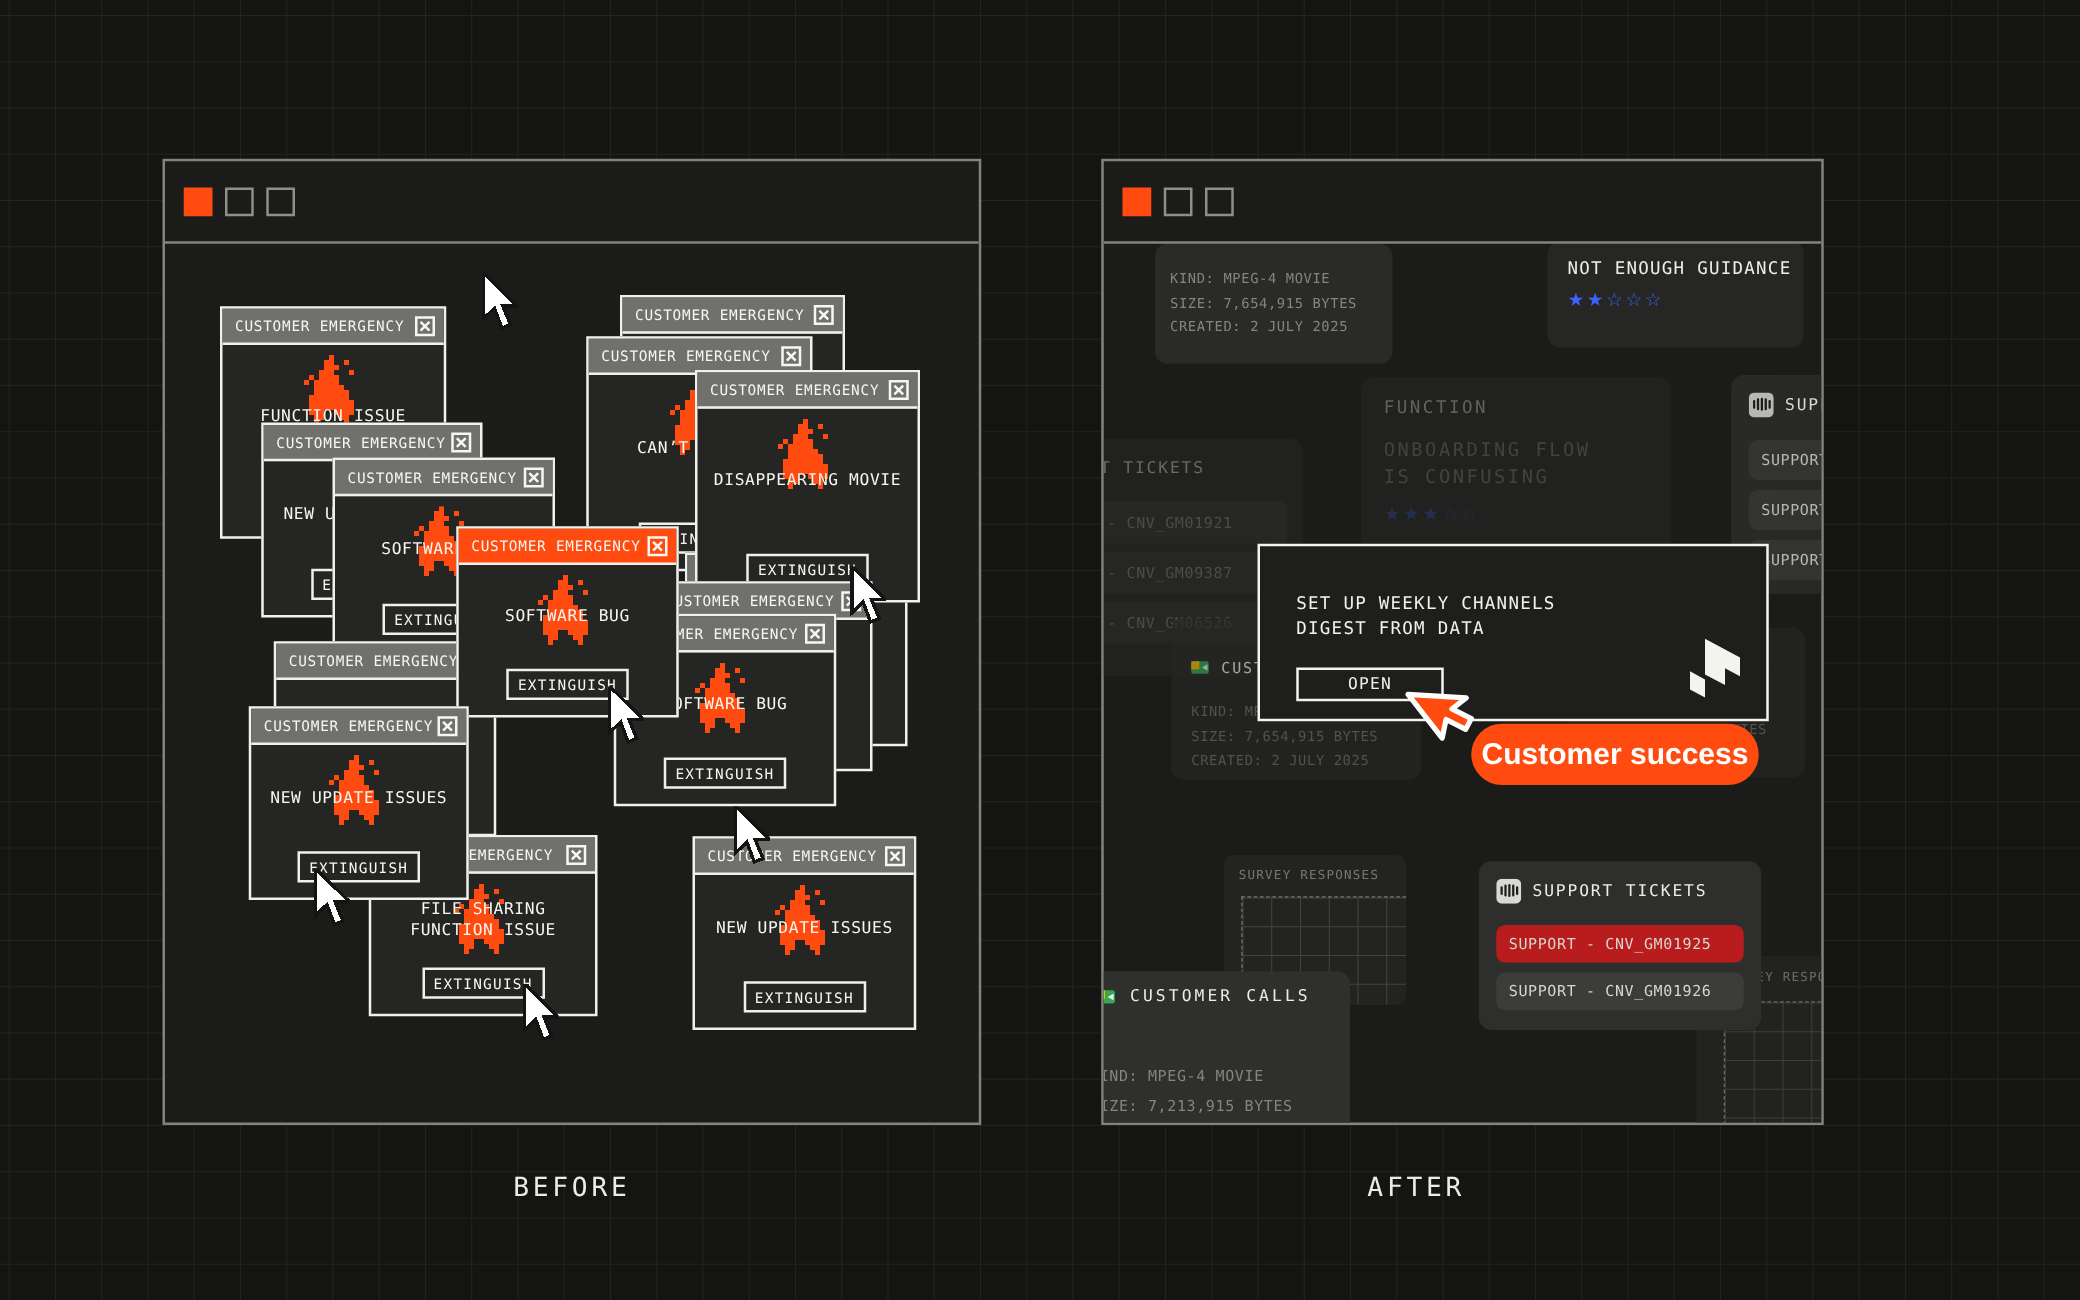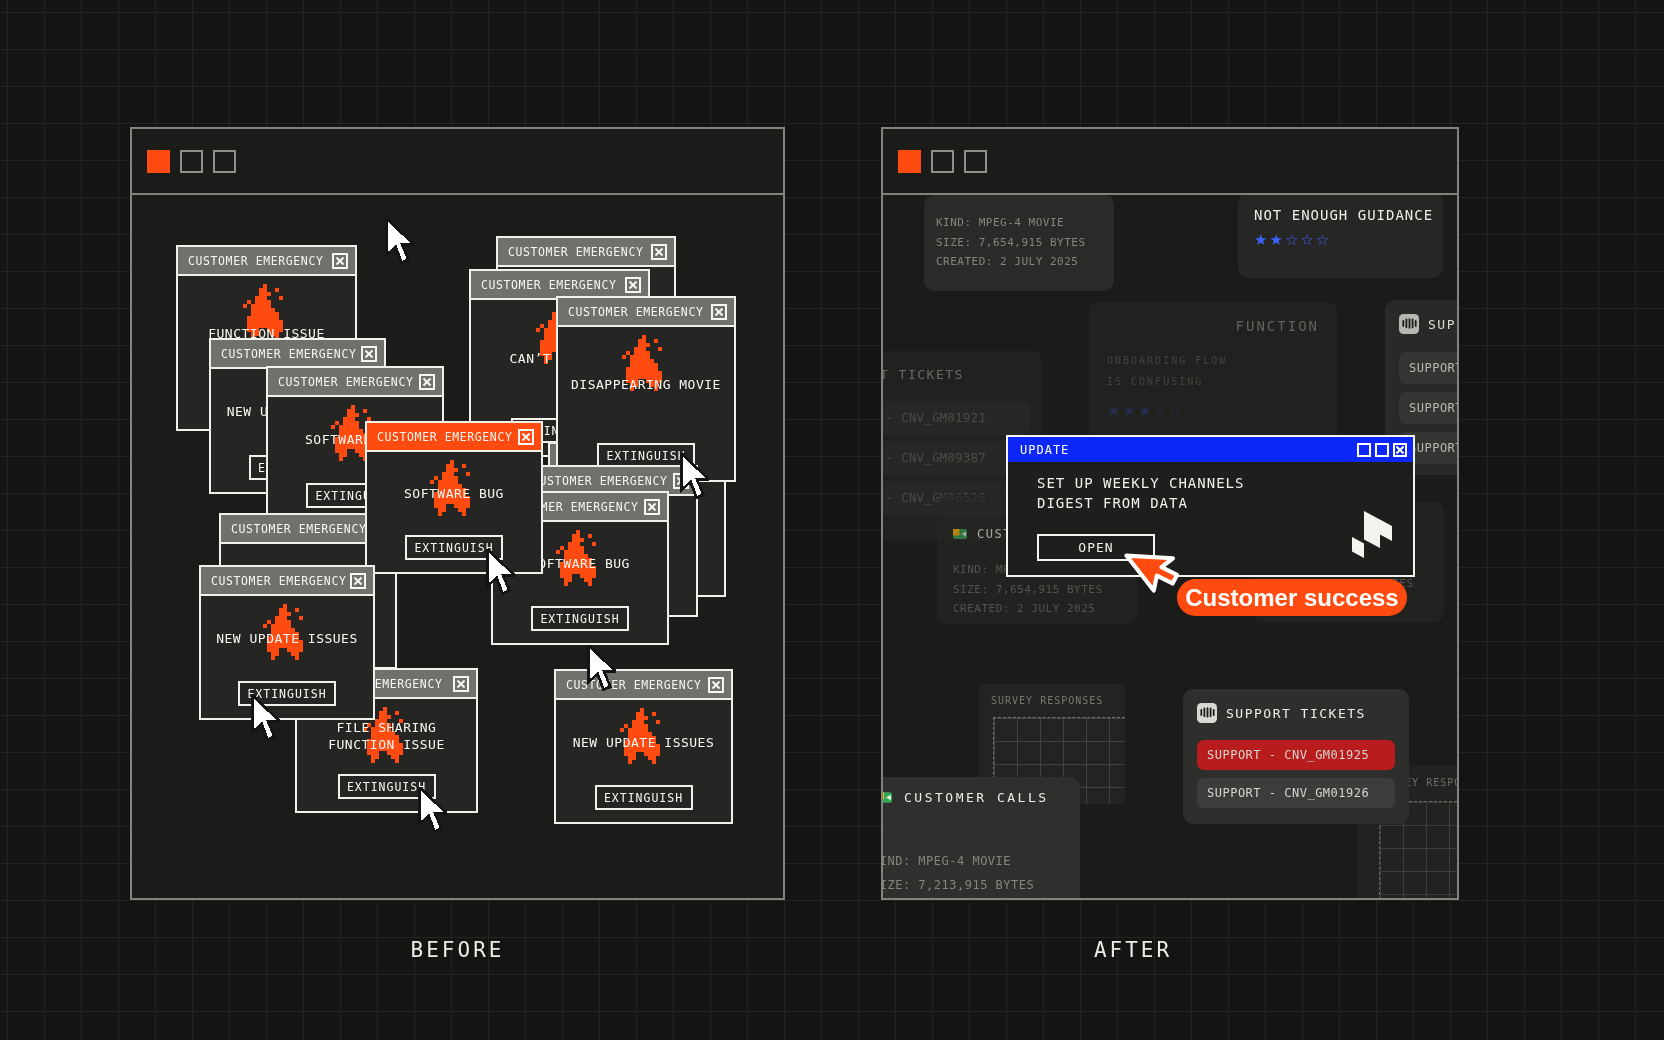--- a/index.html
+++ b/index.html
@@ -38,7 +38,7 @@
   
   .card{position:absolute;background:#2A2A28;border-radius:10px;box-sizing:border-box;}
   .dim-line{font-size:11px;color:#85857E;letter-spacing:.5px;line-height:19.5px;white-space:nowrap;}
-  .card-title{font-size:13px;color:#EDEDE7;letter-spacing:1.5px;white-space:nowrap;text-align:right;}
+  .card-title{font-size:13px;color:#EDEDE7;letter-spacing:1.5px;white-space:nowrap;}
   .stars{font-family:"DejaVu Sans",sans-serif;font-size:15px;letter-spacing:2px;}
   .trow{position:absolute;background:#373735;border-radius:7px;display:flex;align-items:center;padding-left:10px;box-sizing:border-box;}
   .trow span{font-size:12px;letter-spacing:.5px;color:#C9C9C3;white-space:nowrap;}

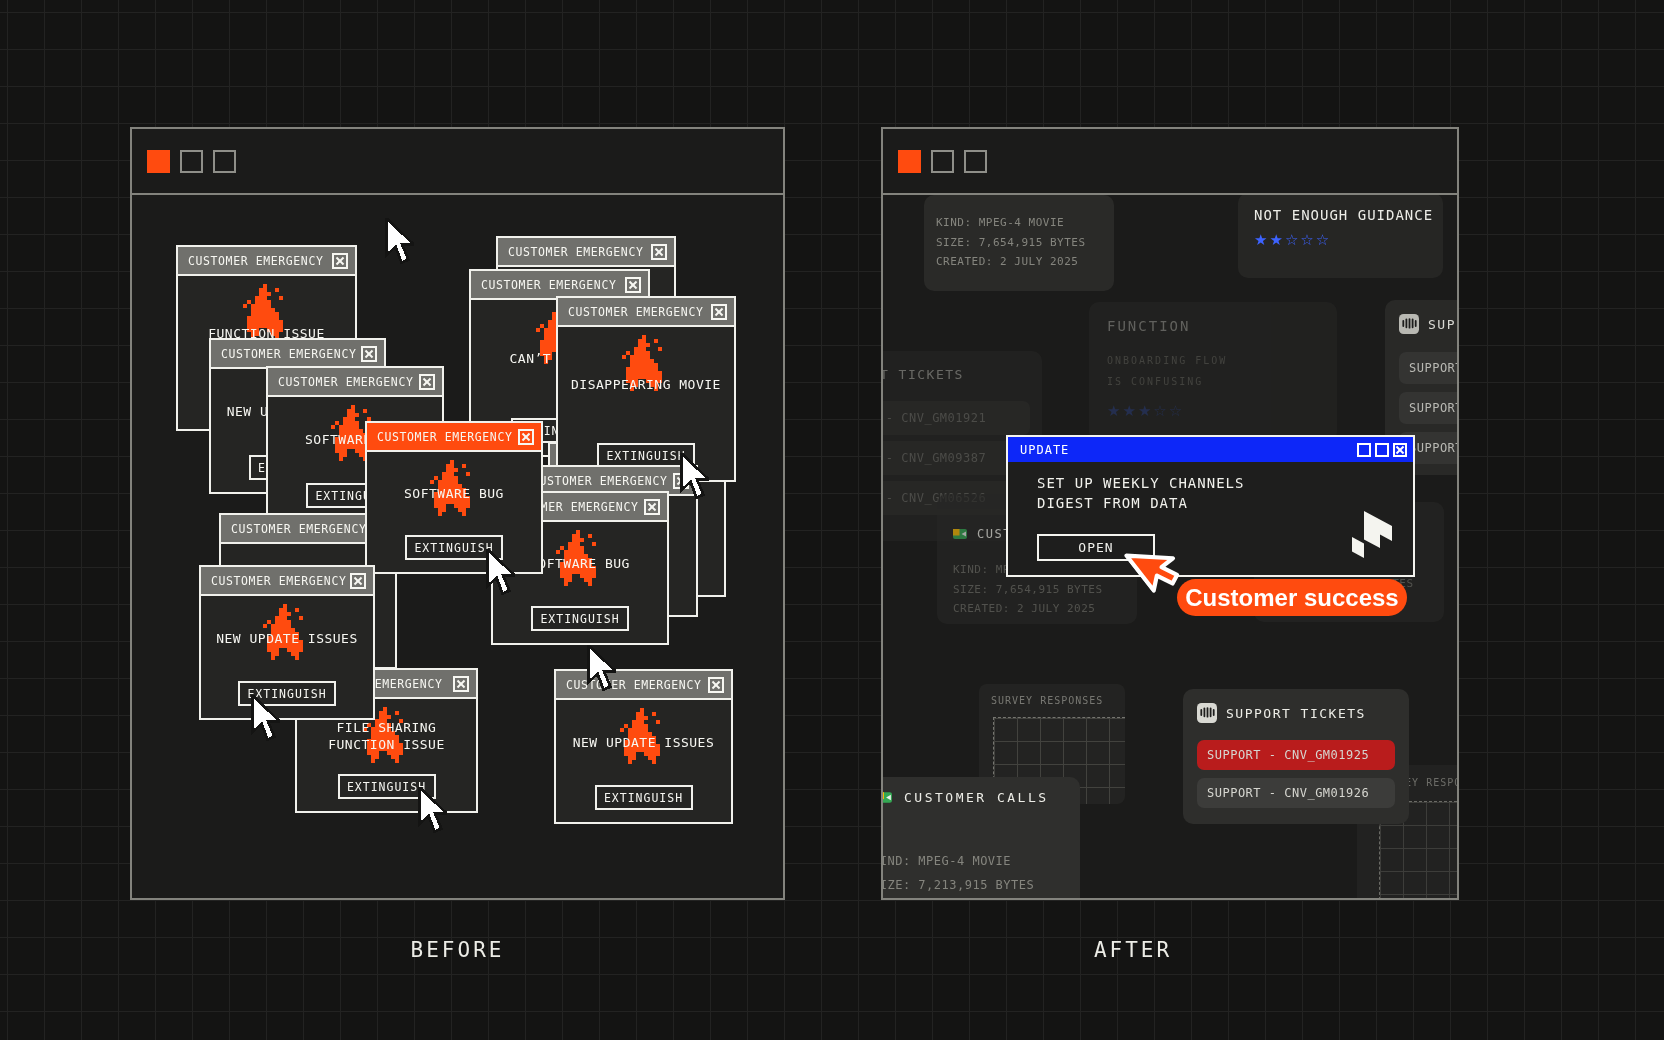--- a/index.html
+++ b/index.html
@@ -328,7 +328,7 @@
 
   <div class="card faded55" style="left:206px;top:173px;width:248px;height:140px;padding:16px 18px;background:#272725;z-index:3">
     <div class="card-title" style="color:#9A9A94;letter-spacing:2px;font-size:14px">FUNCTION</div>
-    <div style="font-size:10px;letter-spacing:2px;color:#62625C;margin-top:16px;line-height:21px">
+    <div style="font-size:15px;letter-spacing:2px;color:#62625C;margin-top:16px;line-height:21px">
       <div>ONBOARDING FLOW</div>
       <div>IS CONFUSING</div>
     </div>

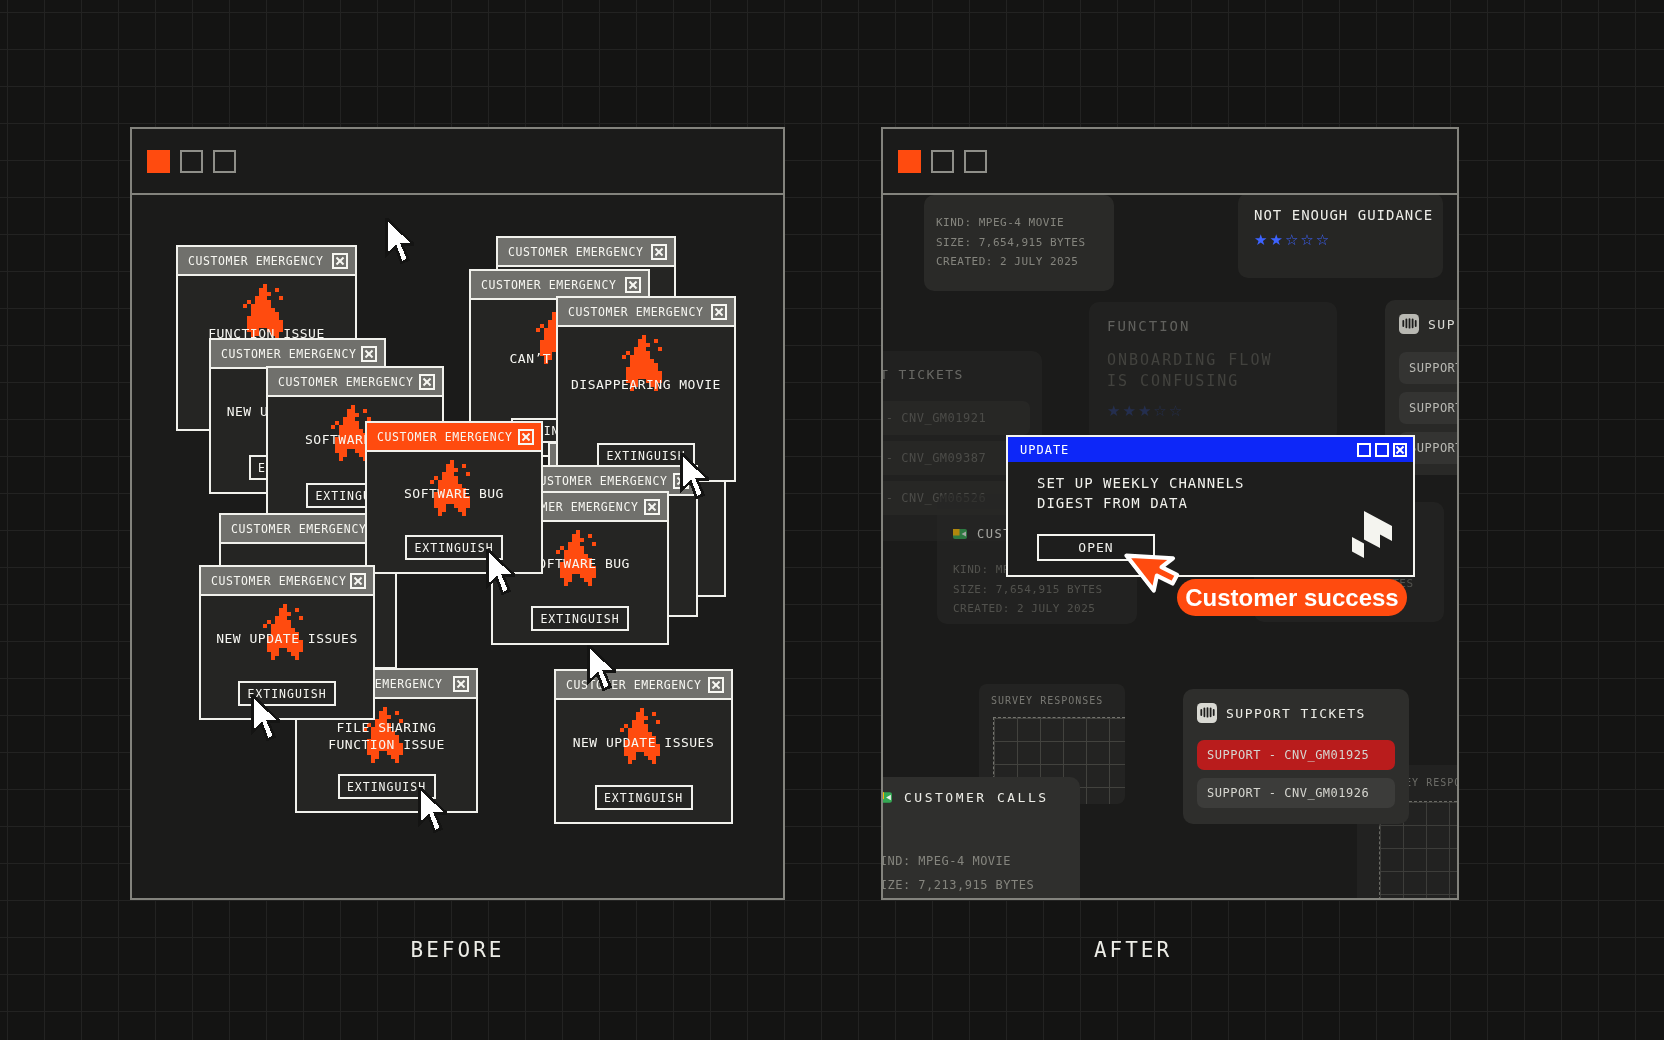--- a/index.html
+++ b/index.html
@@ -395,12 +395,6 @@
   </div>
 
   <div class="uwin" style="left:123px;top:306px;width:409px;height:142px;z-index:20">
-    <div class="uwin-bar">
-      <span class="uwin-title">UPDATE</span>
-      <span class="ubtn"></span>
-      <span class="ubtn"></span>
-      <span class="ubtn x"></span>
-    </div>
     <div class="uline" style="top:38px">SET UP WEEKLY CHANNELS</div>
     <div class="uline" style="top:58px">DIGEST FROM DATA</div>
     <button class="open-btn">OPEN</button>

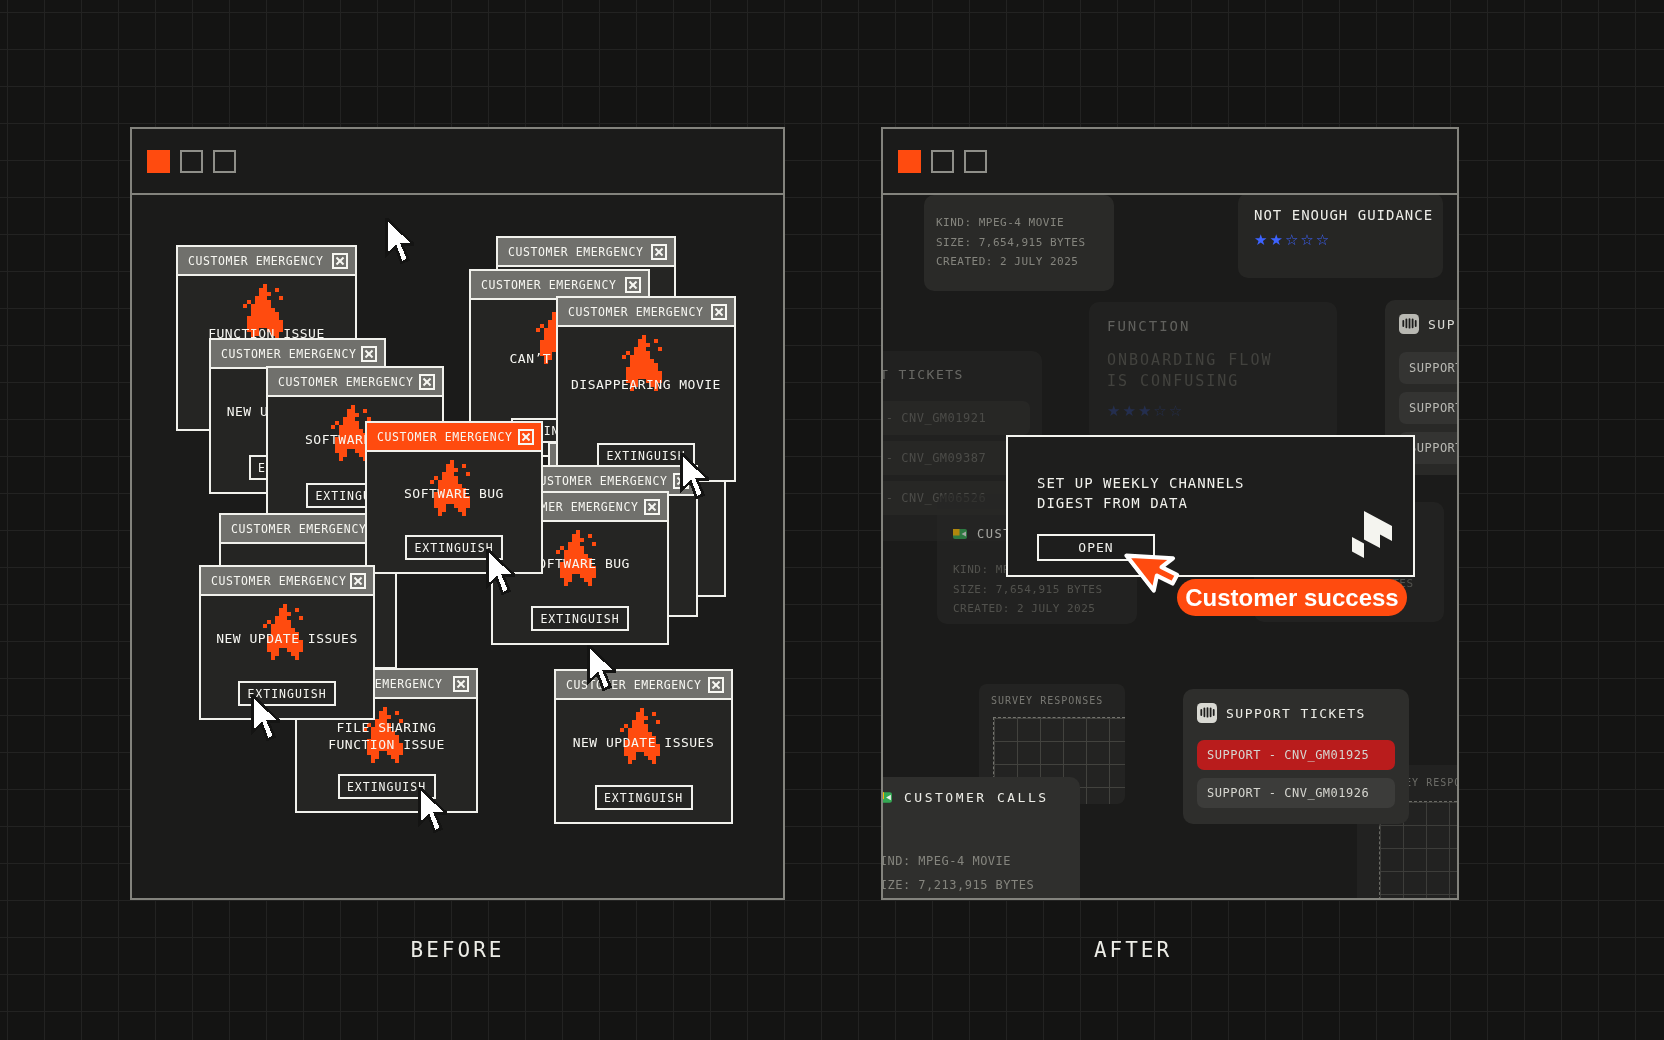--- a/index.html
+++ b/index.html
@@ -406,7 +406,7 @@
       </svg>
   </div>
 
-  <div class="pill" style="left:294px;top:450px;width:230px;height:37px">Customer success</div>
+  <div class="pill" style="left:294px;top:450px;width:230px;height:49px">Customer success</div>
 
   <div class="card" style="left:96px;top:555px;width:146px;height:120px;background:#262624;opacity:.8;z-index:5;overflow:hidden;border-radius:8px">
     <div style="position:absolute;left:12px;top:11px;font-size:10px;letter-spacing:1px;color:#8F8F89;white-space:nowrap">SURVEY RESPONSES</div>

